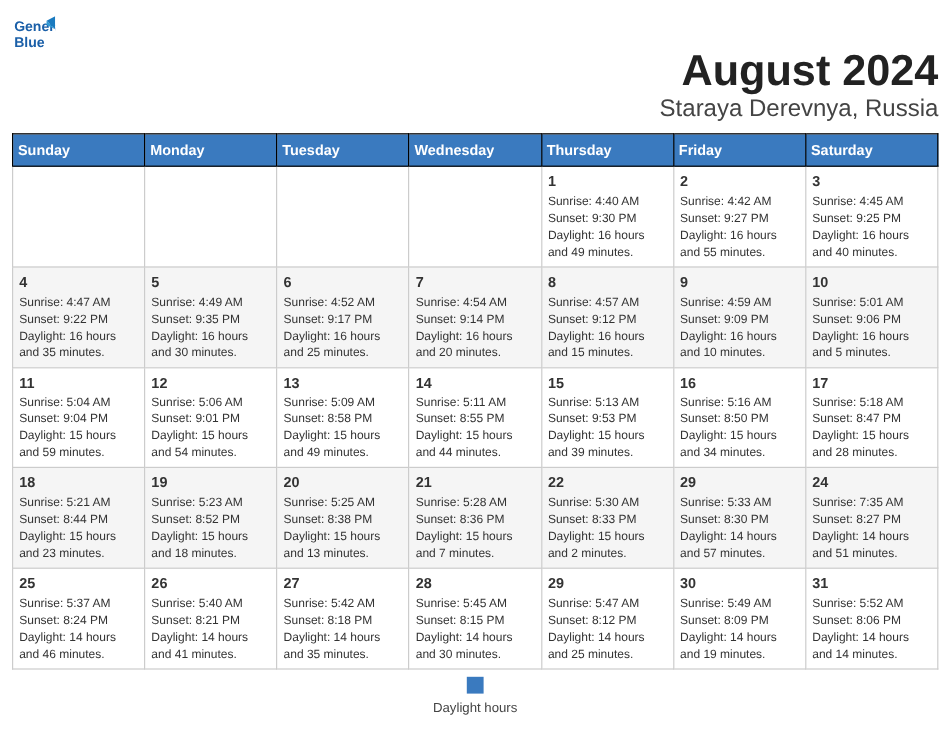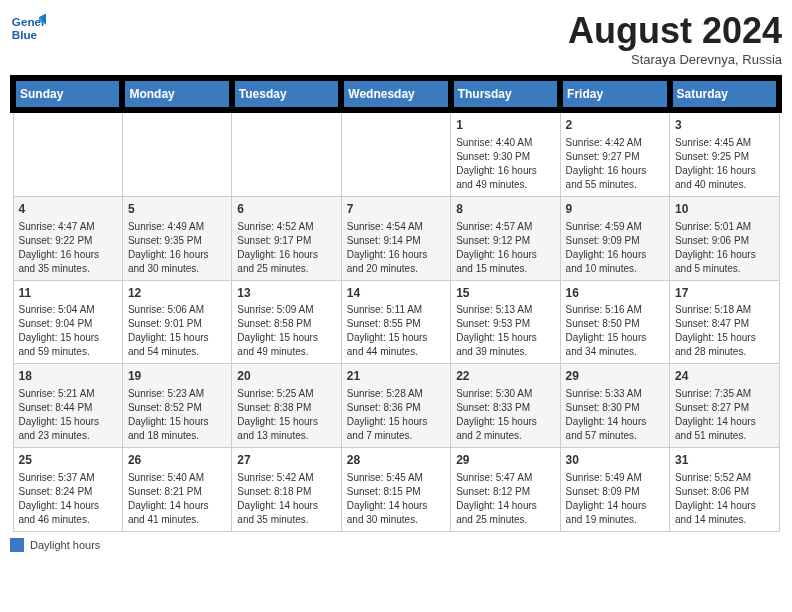--- a/index.html
+++ b/index.html
@@ -27,6 +27,7 @@
     }
     .title-block {
       text-align: right;
+      margin-top: 28px;
     }
     .main-title {
       font-size: 36px;

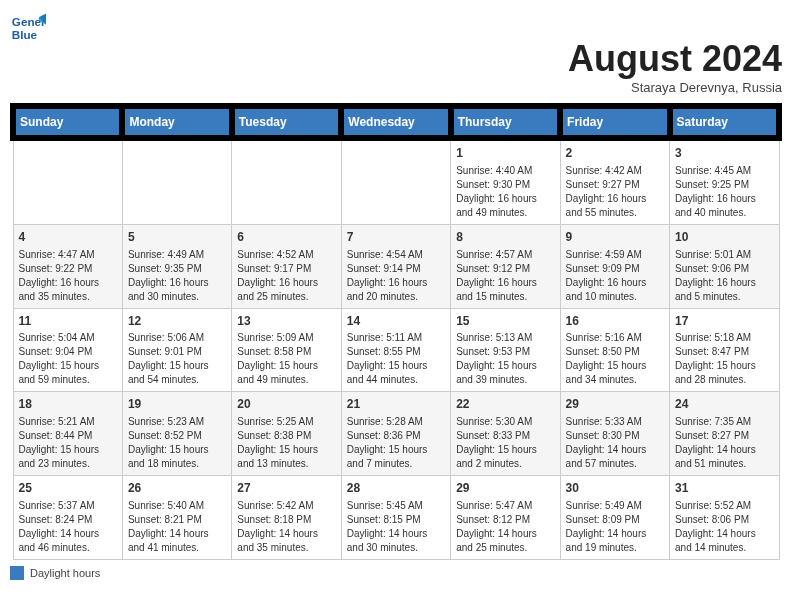--- a/index.html
+++ b/index.html
@@ -35,7 +35,7 @@
       color: #222;
     }
     .subtitle {
-      font-size: 13px;
+      font-size: 20px;
       color: #444;
     }
     table {

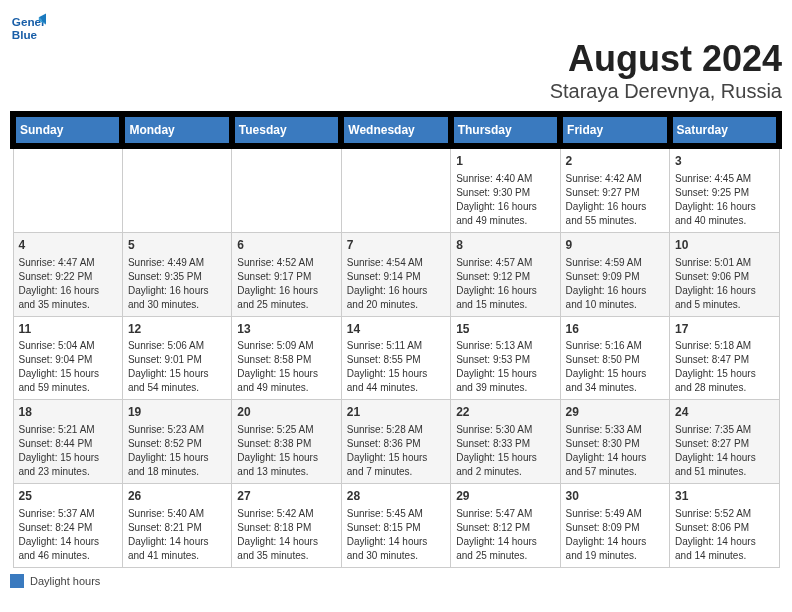--- a/index.html
+++ b/index.html
@@ -50,7 +50,7 @@
       font-weight: bold;
       padding: 6px 4px;
       text-align: left;
-      border: 6px solid #000000;
+      border: 1px solid #000000;
     }
     tbody tr td {
       border: 1px solid #ccc;

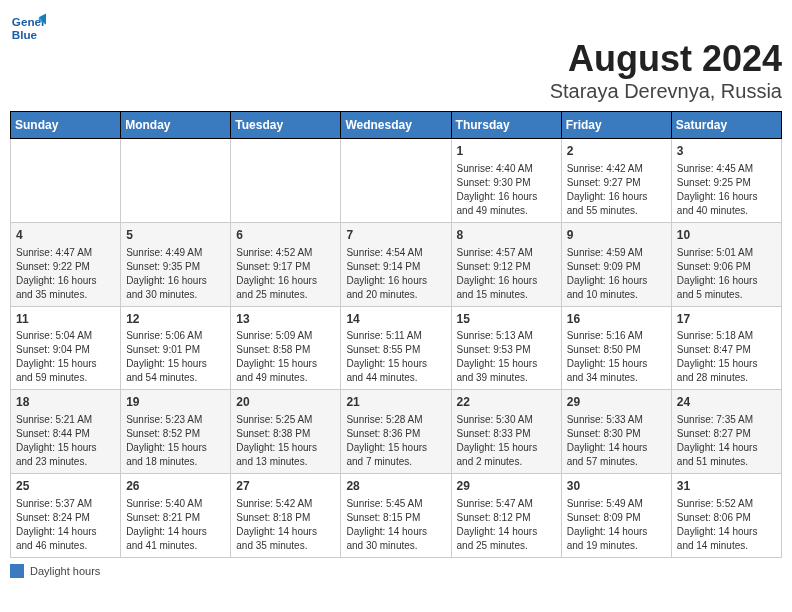--- a/index.html
+++ b/index.html
@@ -80,6 +80,7 @@
       margin-top: 6px;
       font-size: 11px;
       color: #444;
+      flex-direction: column;
     }
     .legend-box {
       width: 14px;

